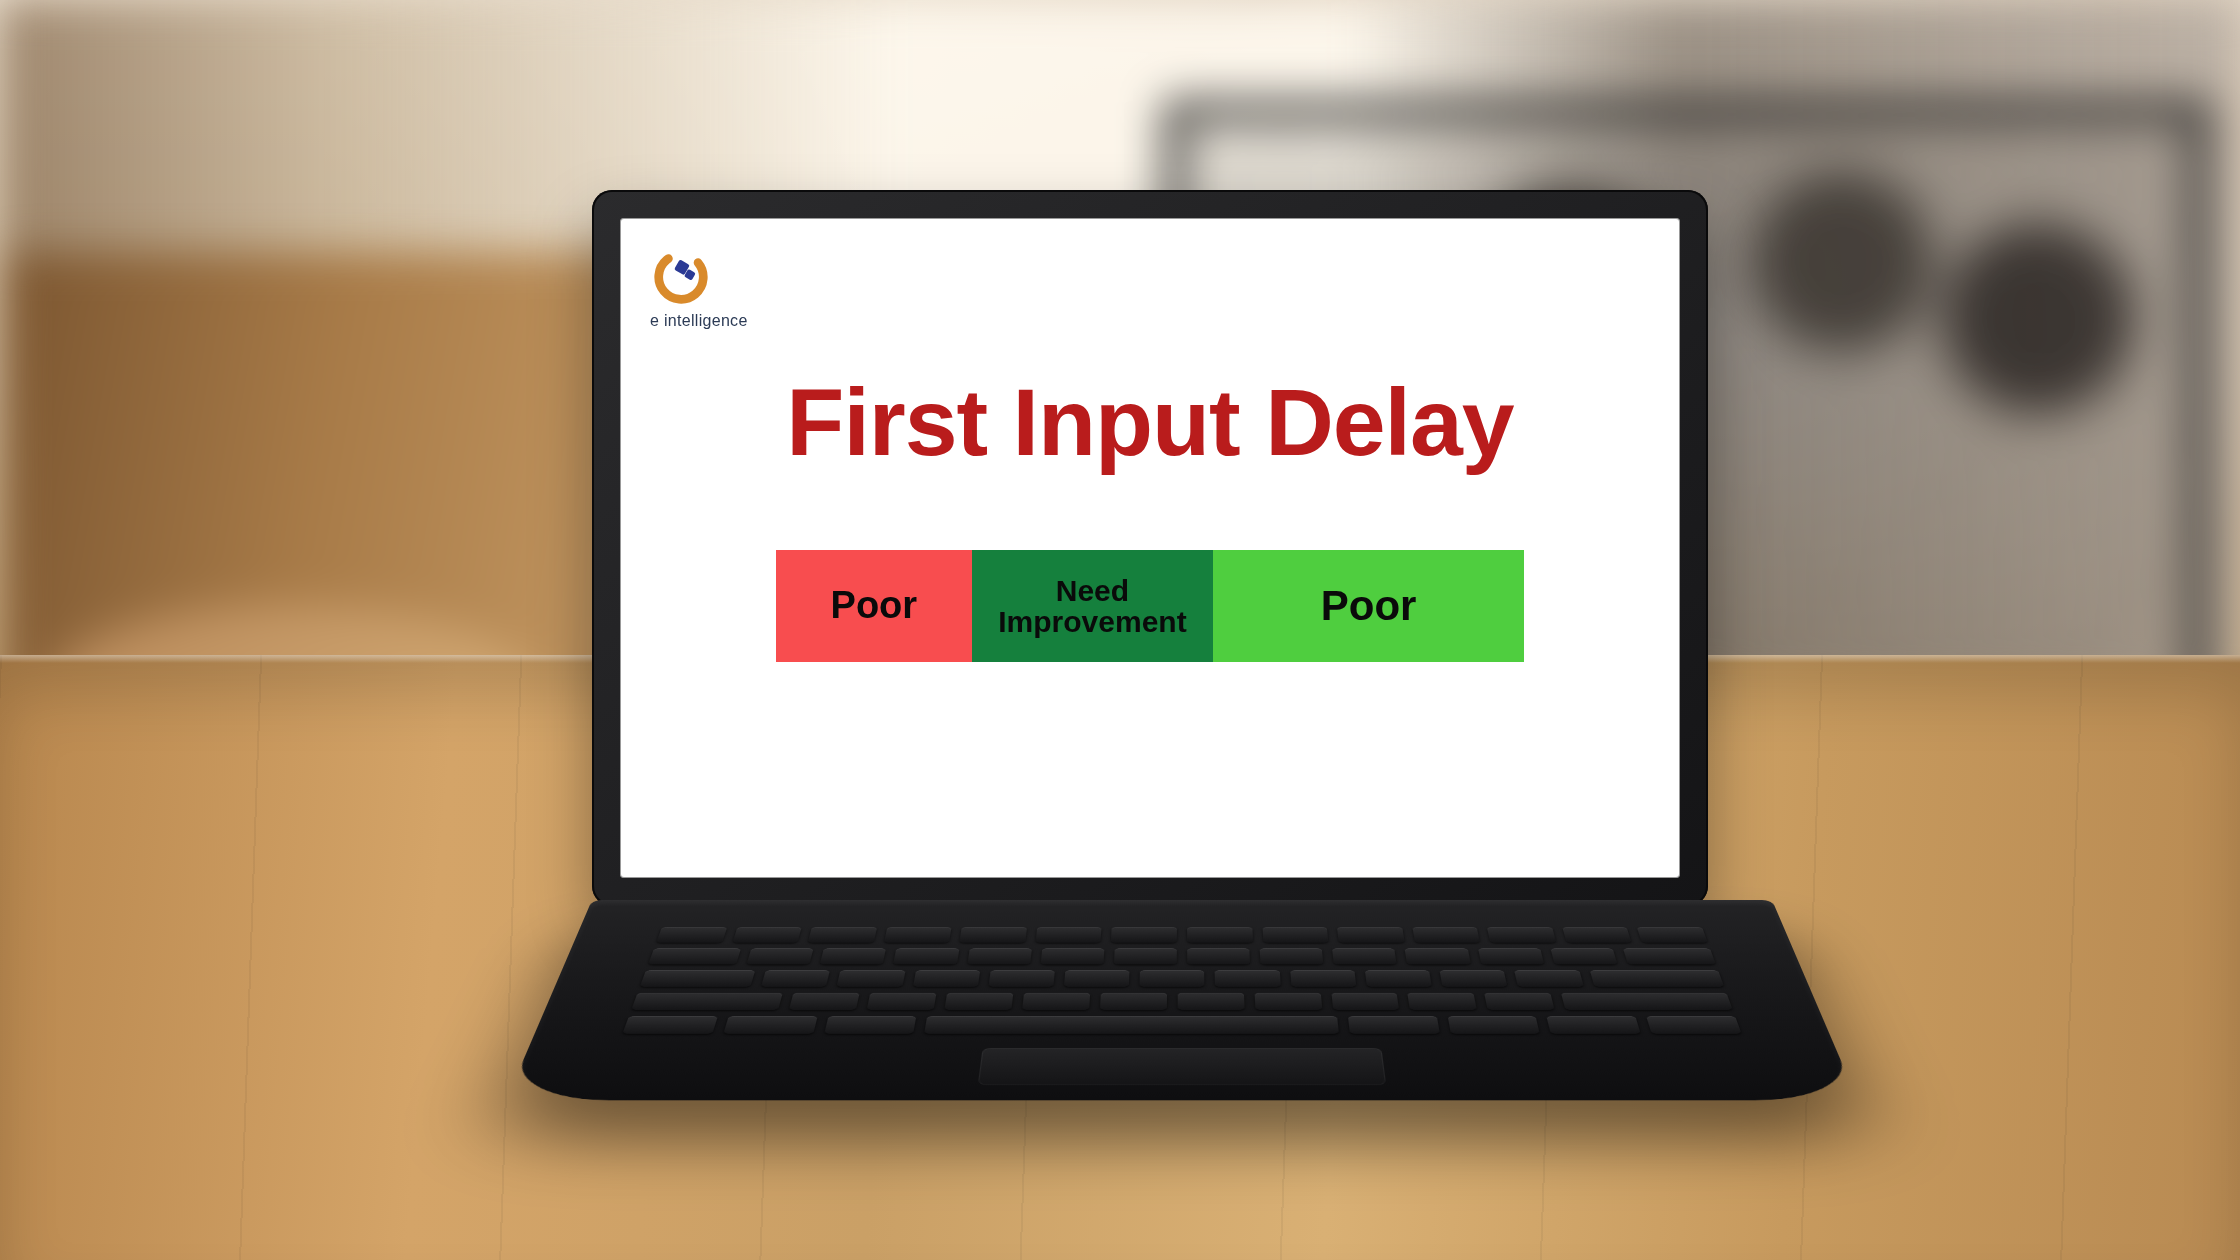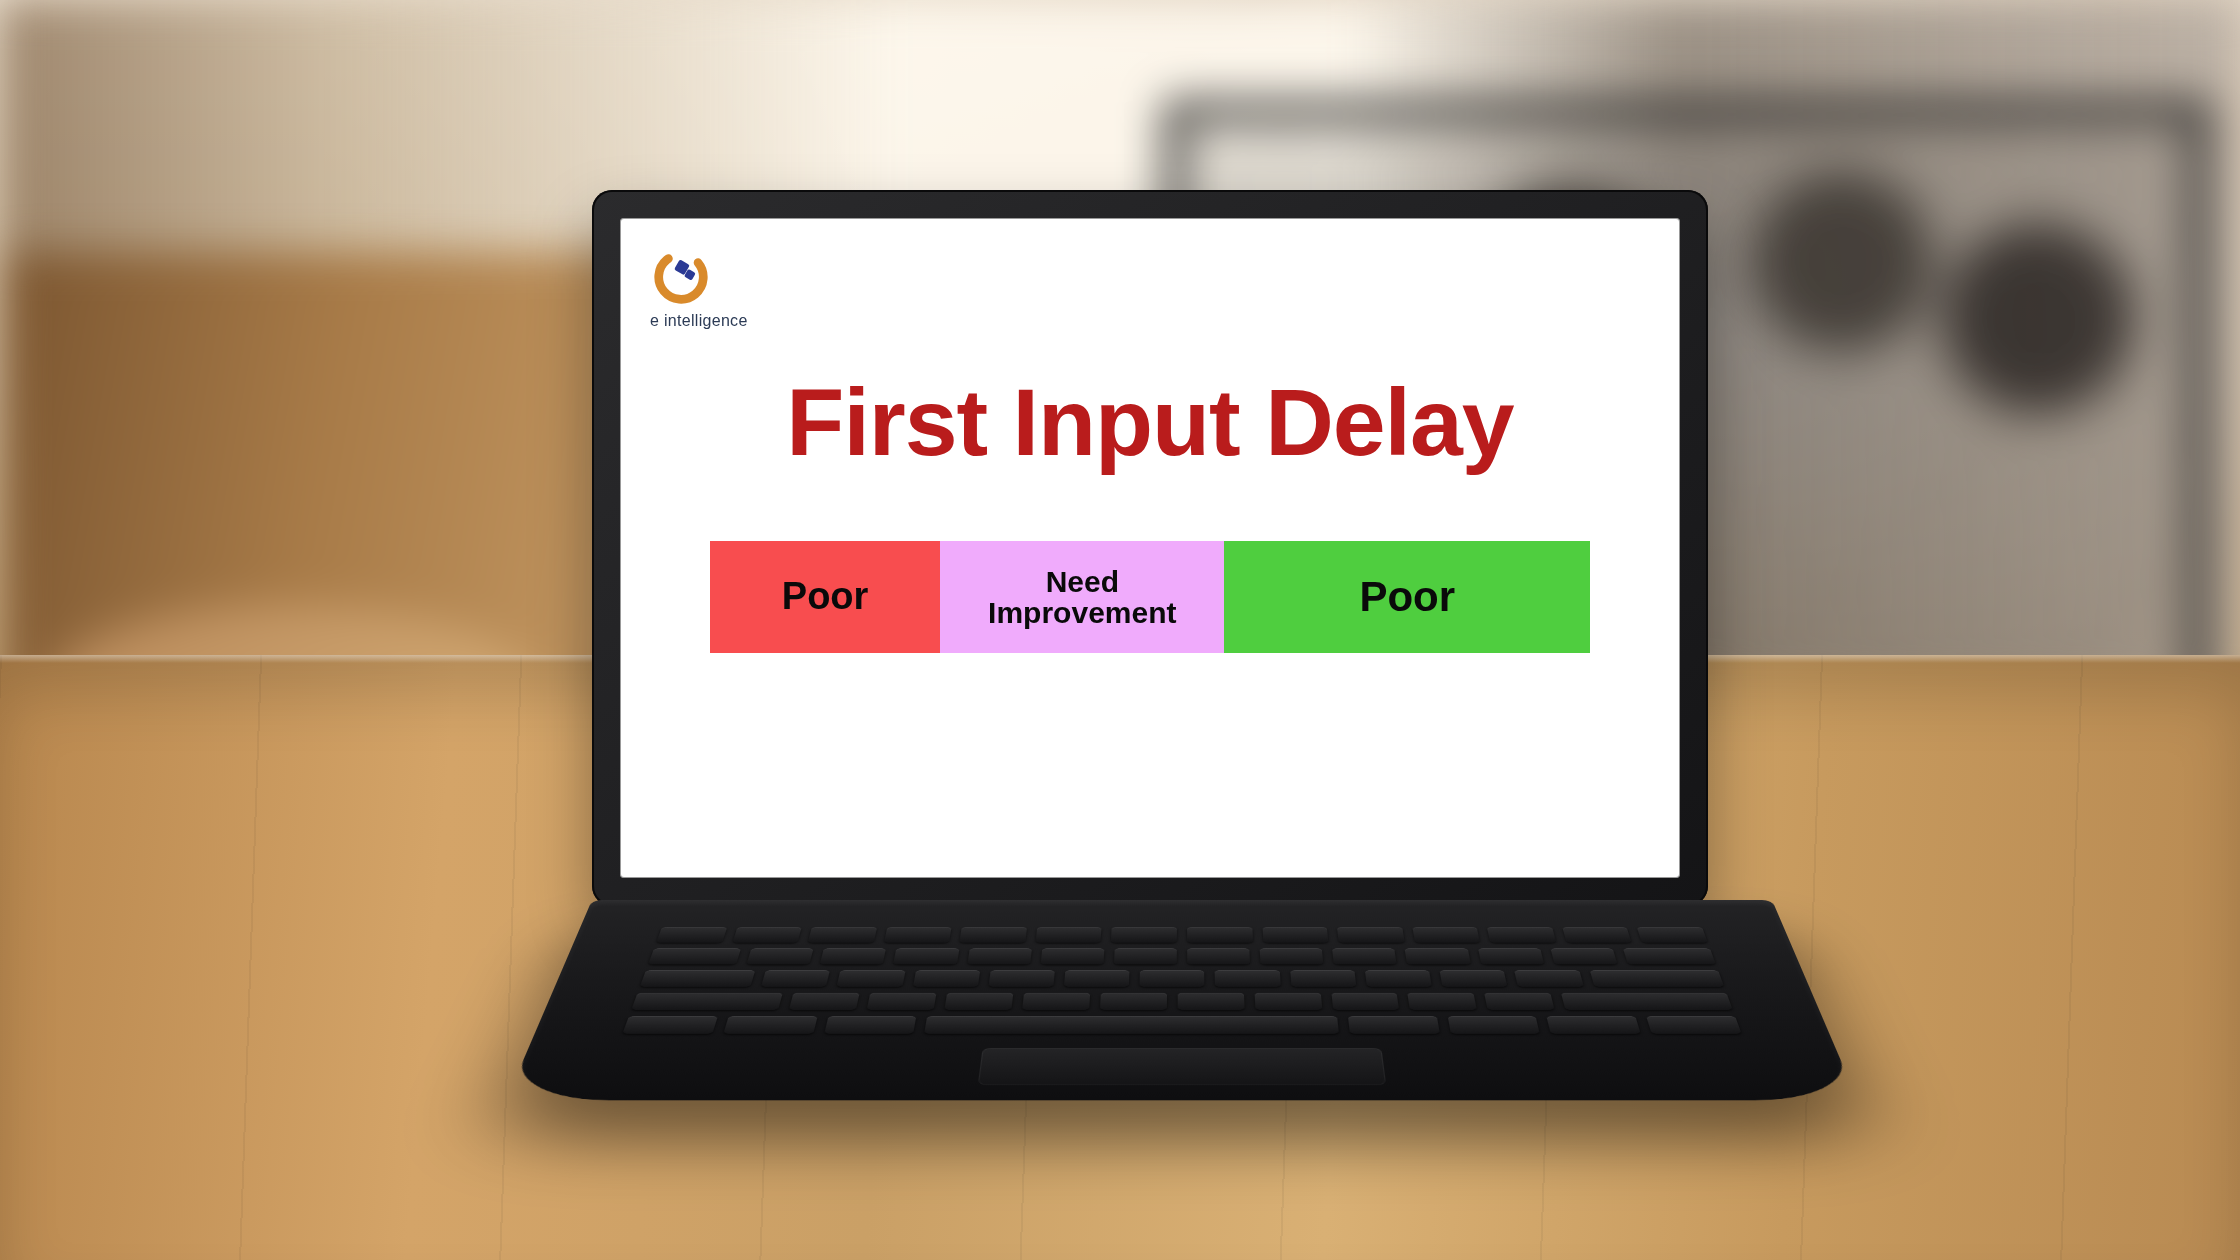--- a/index.html
+++ b/index.html
@@ -181,10 +181,10 @@
   }
   .scale {
     position: absolute;
-    top: 323px;
+    top: 332px;
     left: 50%;
     transform: translateX(-50%);
-    width: 880px;
+    width: 748px;
     height: 112px;
     display: flex;
   }

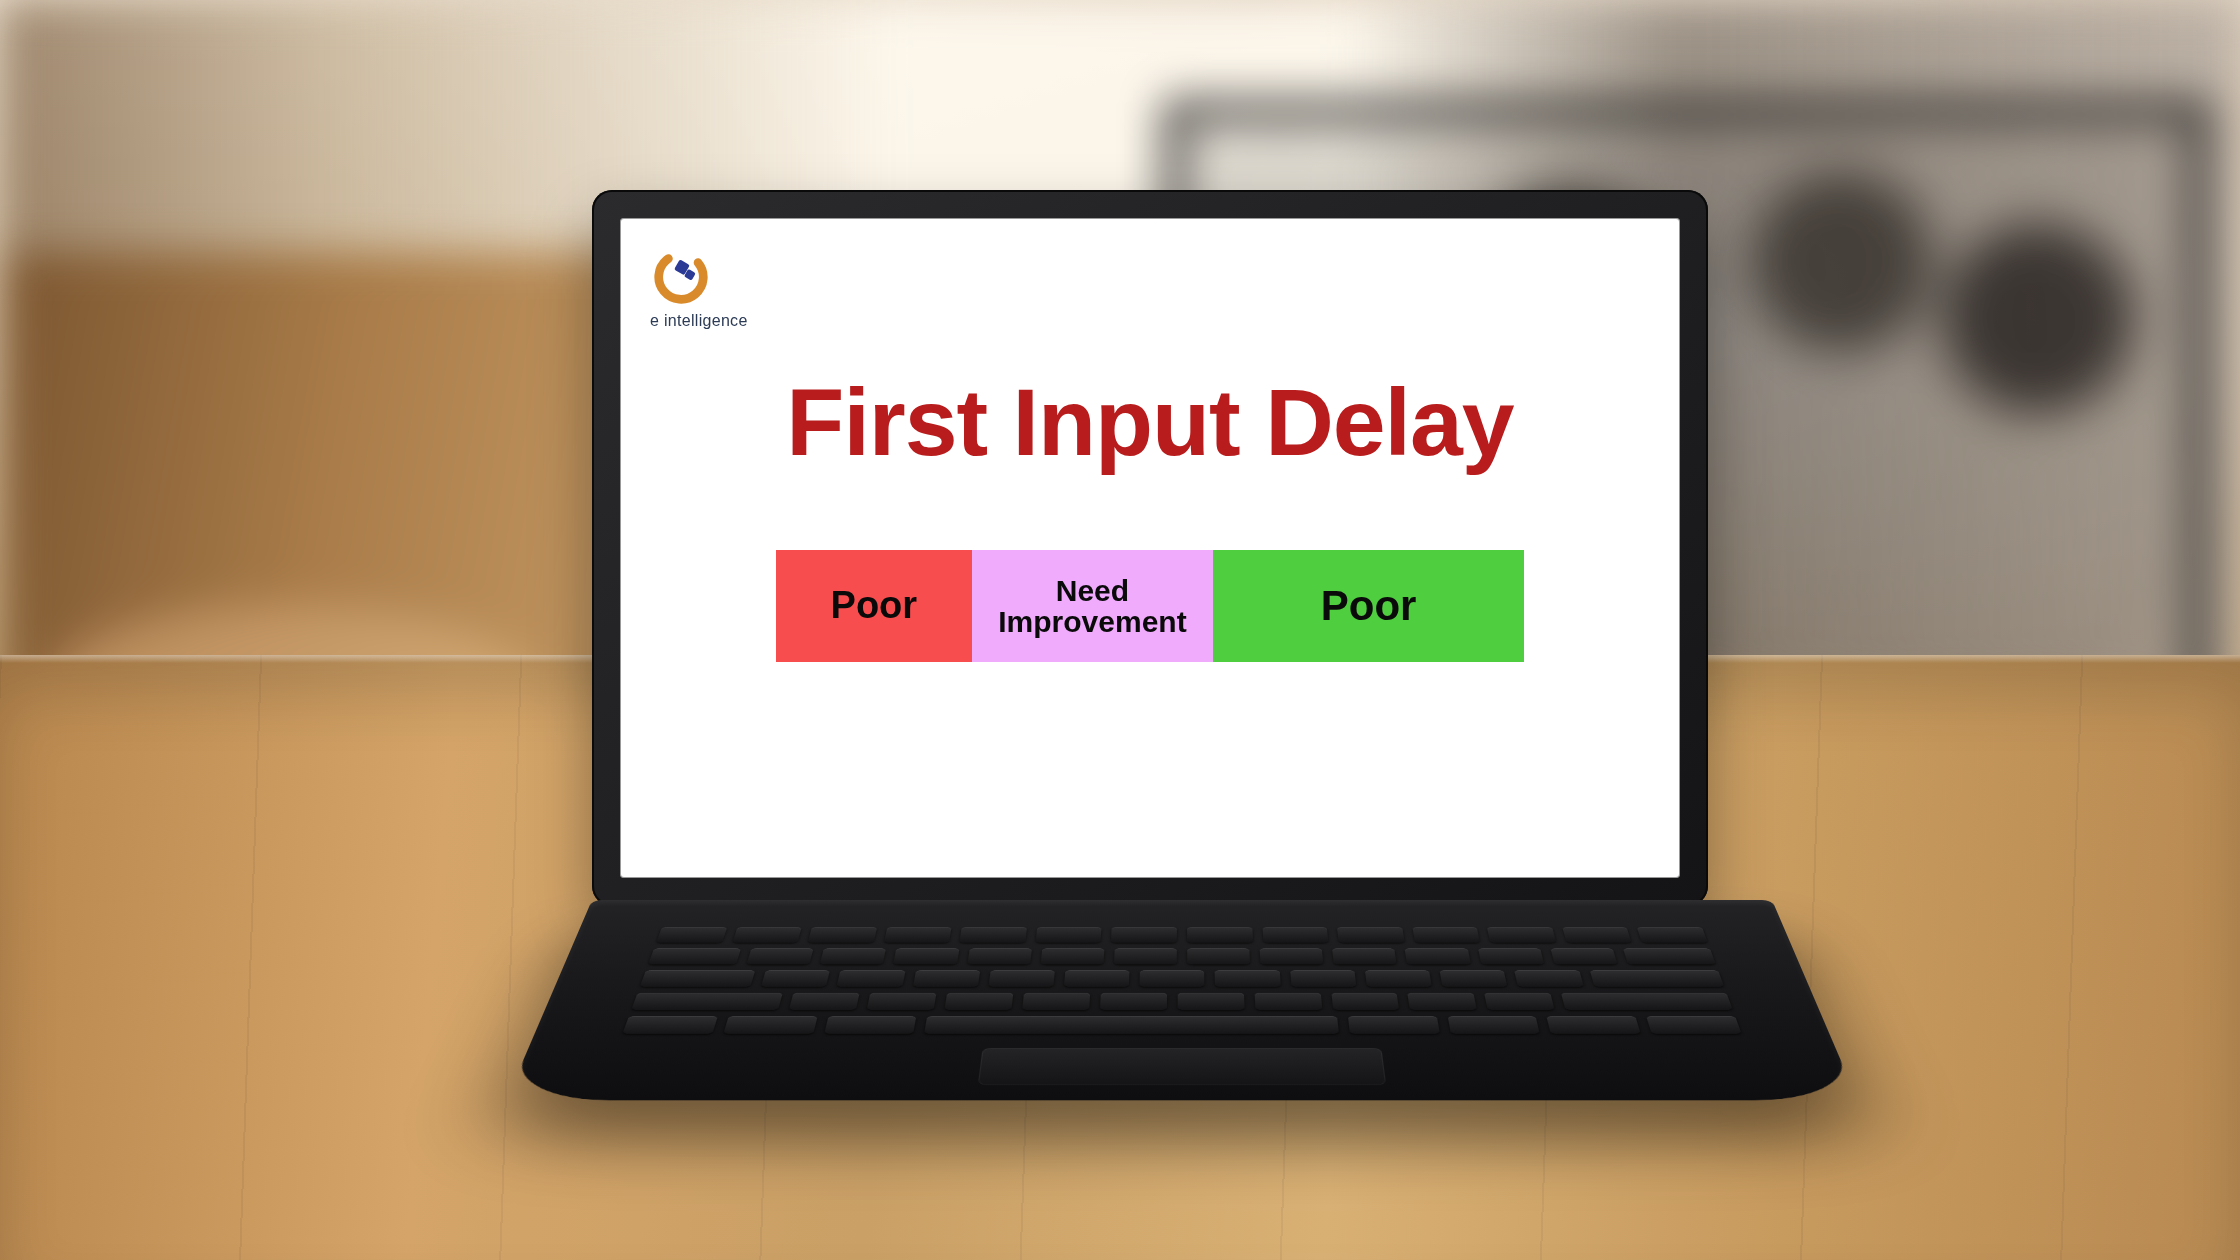--- a/index.html
+++ b/index.html
@@ -199,7 +199,7 @@
     line-height: 1.05;
   }
   .seg.poor { background: #f84d4f; font-size: 38px; flex: 0.85; }
-  .seg.need { background: #f0abfc; font-size: 30px; flex: 1.05; font-weight: 700; }
+  .seg.need { background: #15803d; font-size: 30px; flex: 1.05; font-weight: 700; }
   .seg.good { background: #4fce3f; font-size: 42px; flex: 1.35; }
   .seg .two-line { display: block; }
 </style>

